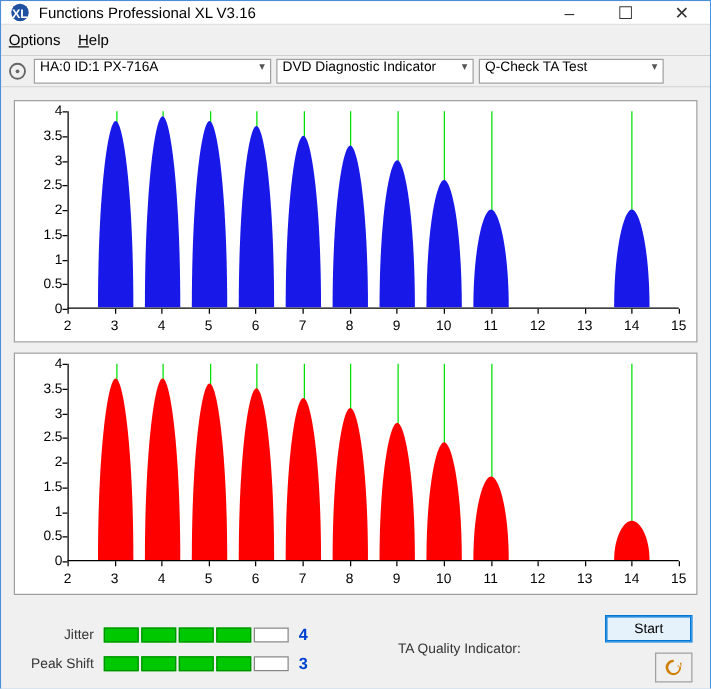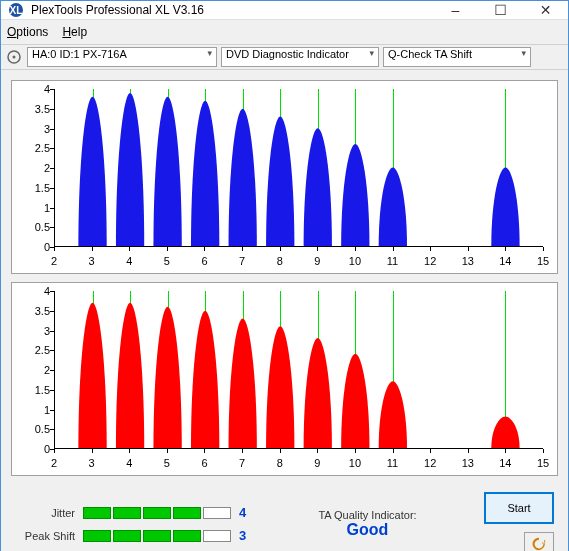--- a/index.html
+++ b/index.html
@@ -60,7 +60,7 @@
           <text x="8" y="12" text-anchor="middle" font-size="10" fill="#fff" font-weight="bold">XL</text>
         </svg>
     </span>
-    <span class="titlebar-title">PlexTools Professional XL V3.16</span>
+    <span class="titlebar-title">Functions Professional XL V3.16</span>
     <div class="winbtns">
       <div class="winbtn">–</div>
       <div class="winbtn">☐</div>

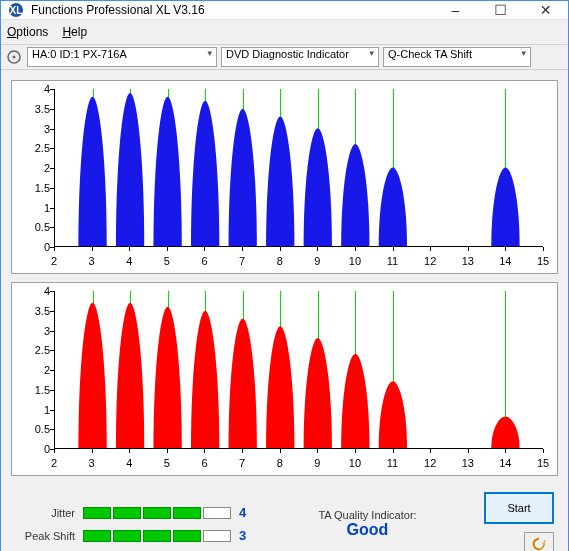--- a/index.html
+++ b/index.html
@@ -89,7 +89,7 @@
       <span class="arrow">▾</span>
     </div>
     <div class="combo test">
-      <span>Q-Check TA Shift</span>
+      <span>Q-Check TA Test</span>
       <span class="arrow">▾</span>
     </div>
   </div>

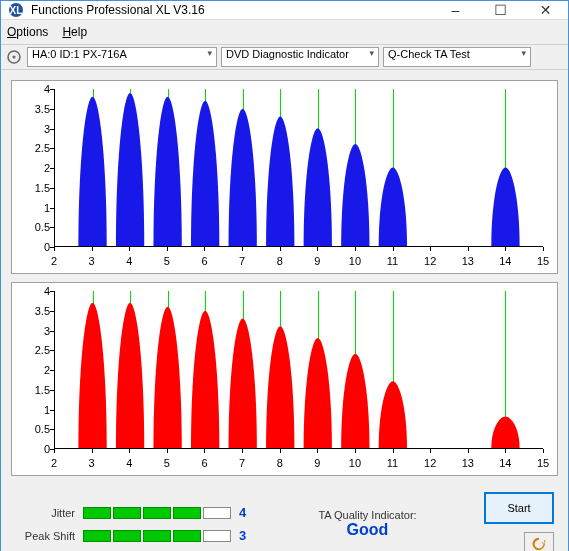--- a/index.html
+++ b/index.html
@@ -42,7 +42,7 @@
 .quality-label { font-size: 11px; color: #333; }
 .quality-val { color: #0040d0; font-size: 16px; font-weight: bold; }
 .right-btns { display: flex; flex-direction: column; gap: 8px; align-items: flex-end; }
-.btn { width: 70px; height: 32px; border: 1px solid #0078d7; background: #e5f1fb; font-size: 11px; display: flex; align-items: center; justify-content: center; box-shadow: 0 0 0 1px #0078d7 inset; }
+.btn { width: 70px; height: 22px; border: 1px solid #0078d7; background: #e5f1fb; font-size: 11px; display: flex; align-items: center; justify-content: center; box-shadow: 0 0 0 1px #0078d7 inset; }
 .btn.icon-btn { width: 30px; height: 24px; border: 1px solid #a0a0a0; background: #f0f0f0; box-shadow: none; }
 .statusbar { height: 20px; border-top: 1px solid #a0a0a0; background: #f0f0f0; display: flex; align-items: center; padding: 0 6px; }
 .status-text { color: #c00000; font-size: 11px; }

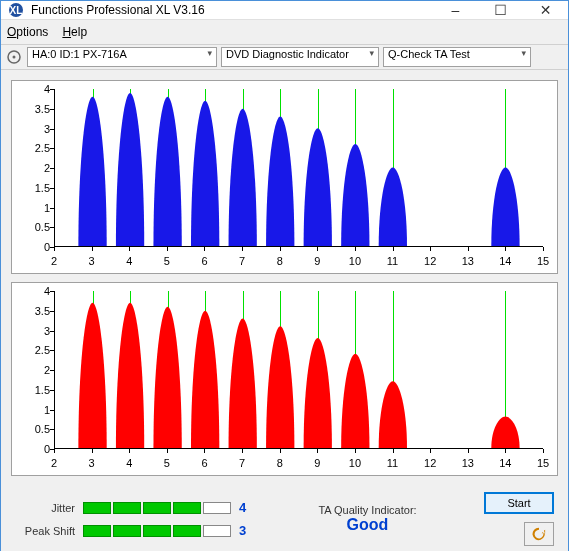--- a/index.html
+++ b/index.html
@@ -271,7 +271,6 @@
       </div>
       <div class="quality-box">
         <div class="quality-label">TA Quality Indicator:</div>
-        <div class="quality-val">Good</div>
       </div>
       <div class="right-btns">
         <div class="btn">Start</div>

